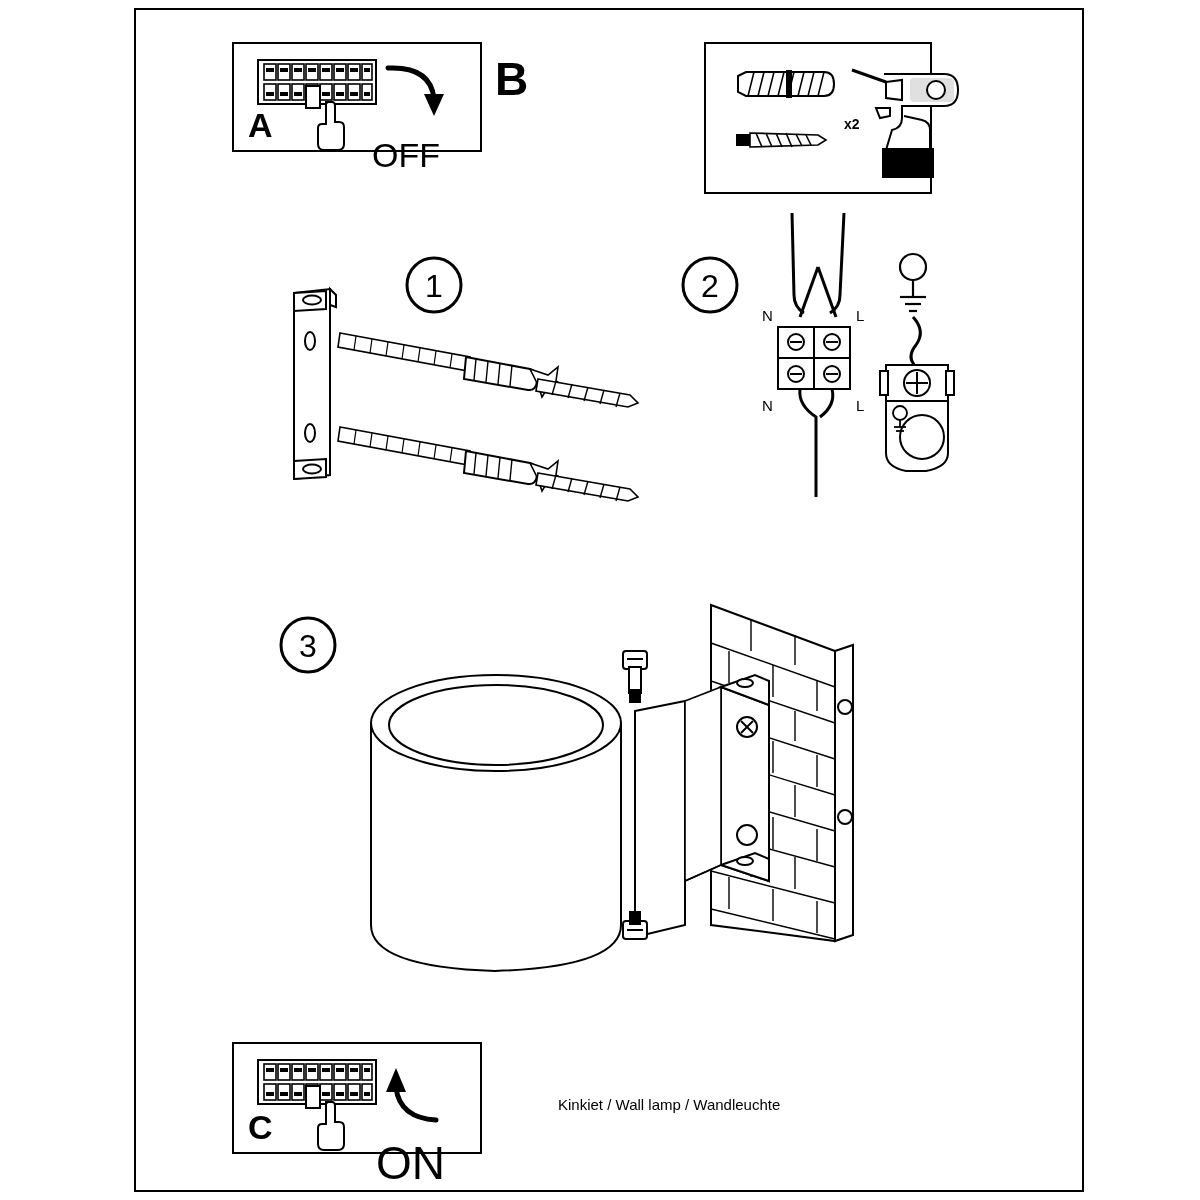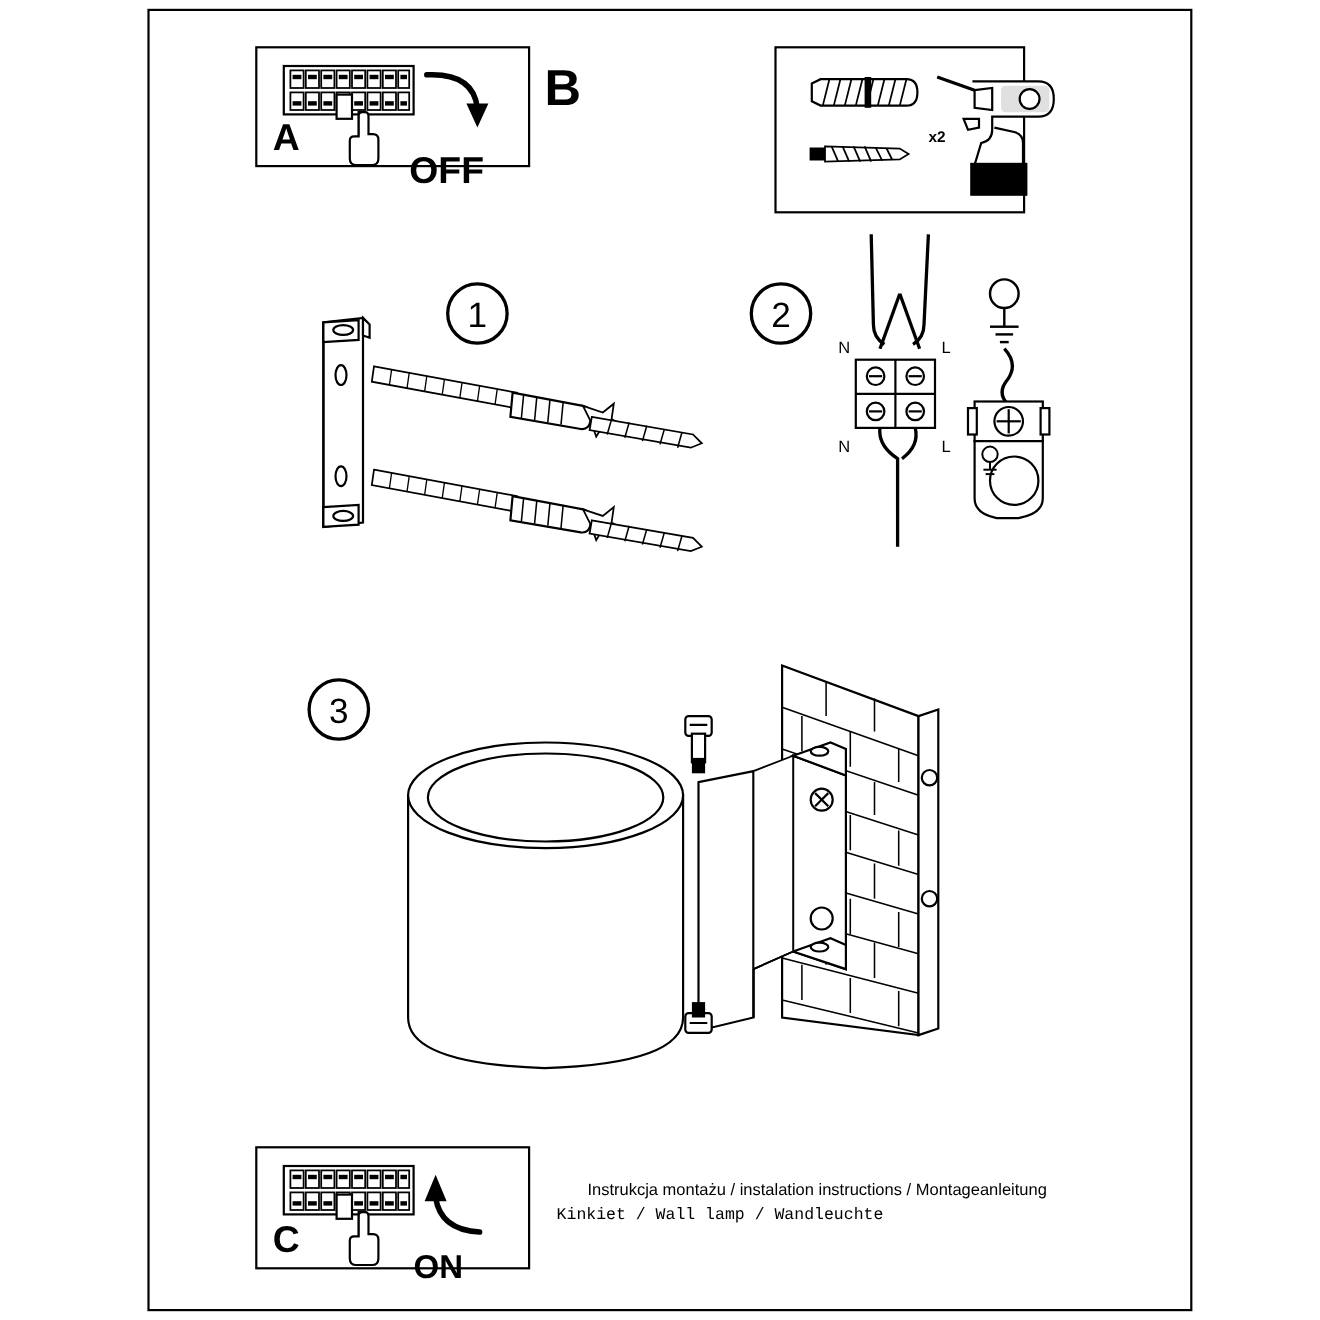--- a/index.html
+++ b/index.html
@@ -7,7 +7,7 @@
   #sheet{position:relative;width:1200px;height:1200px;overflow:hidden;}
   .frame{position:absolute;left:134px;top:8px;width:950px;height:1184px;border:2px solid #000;box-sizing:border-box;}
   .box{position:absolute;border:2px solid #000;box-sizing:border-box;background:#fff;}
-  .lbl{position:absolute;font-weight:bold;}
+  .lbl{position:absolute;font-weight:normal;}
   svg{display:block;}
   .cap{position:absolute;font-size:15px;line-height:23px;}
   .big{font-size:46px;font-weight:bold;}

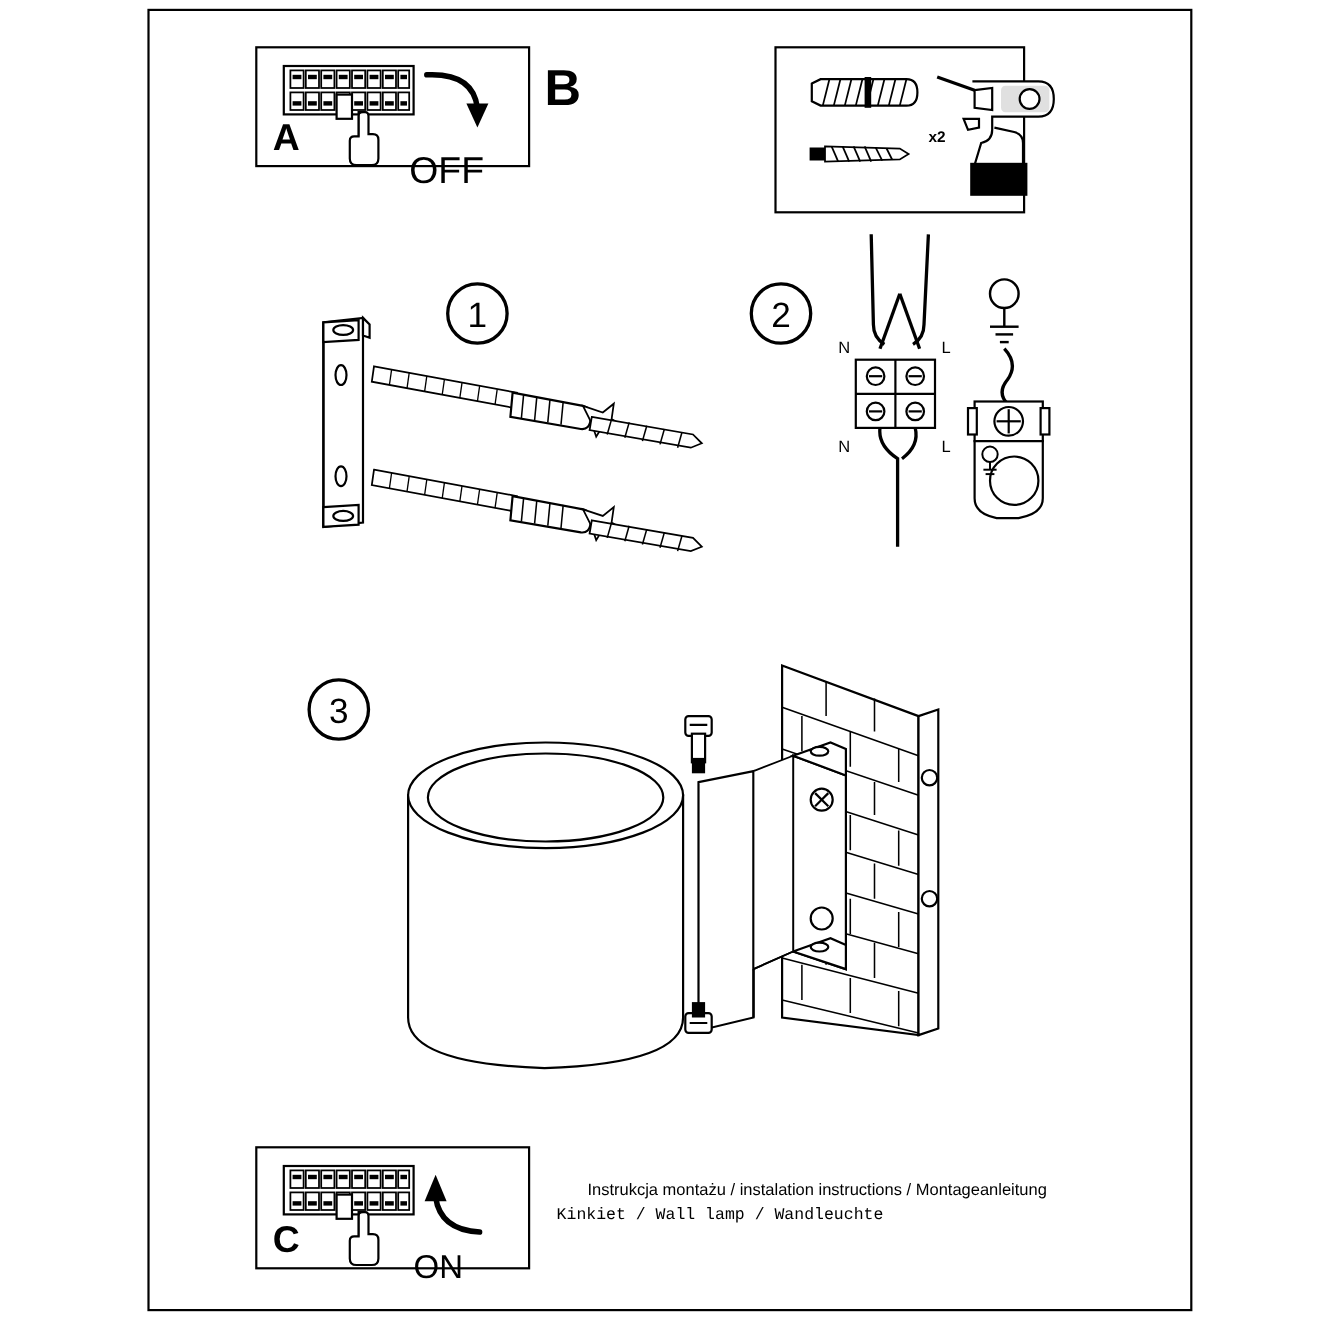--- a/index.html
+++ b/index.html
@@ -405,7 +405,6 @@
     <div class="lbl" style="left:142px;top:92px;font-size:30px;">ON</div>
   </div>
 
-  <div class="cap" style="left:534px;top:1070px;">Instrukcja montażu / instalation instructions / Montageanleitung</div>
   <div class="cap" style="left:506px;top:1093px;font-family:Liberation Mono, monospace;">Kinkiet / Wall lamp / Wandleuchte</div>
 
 </div>

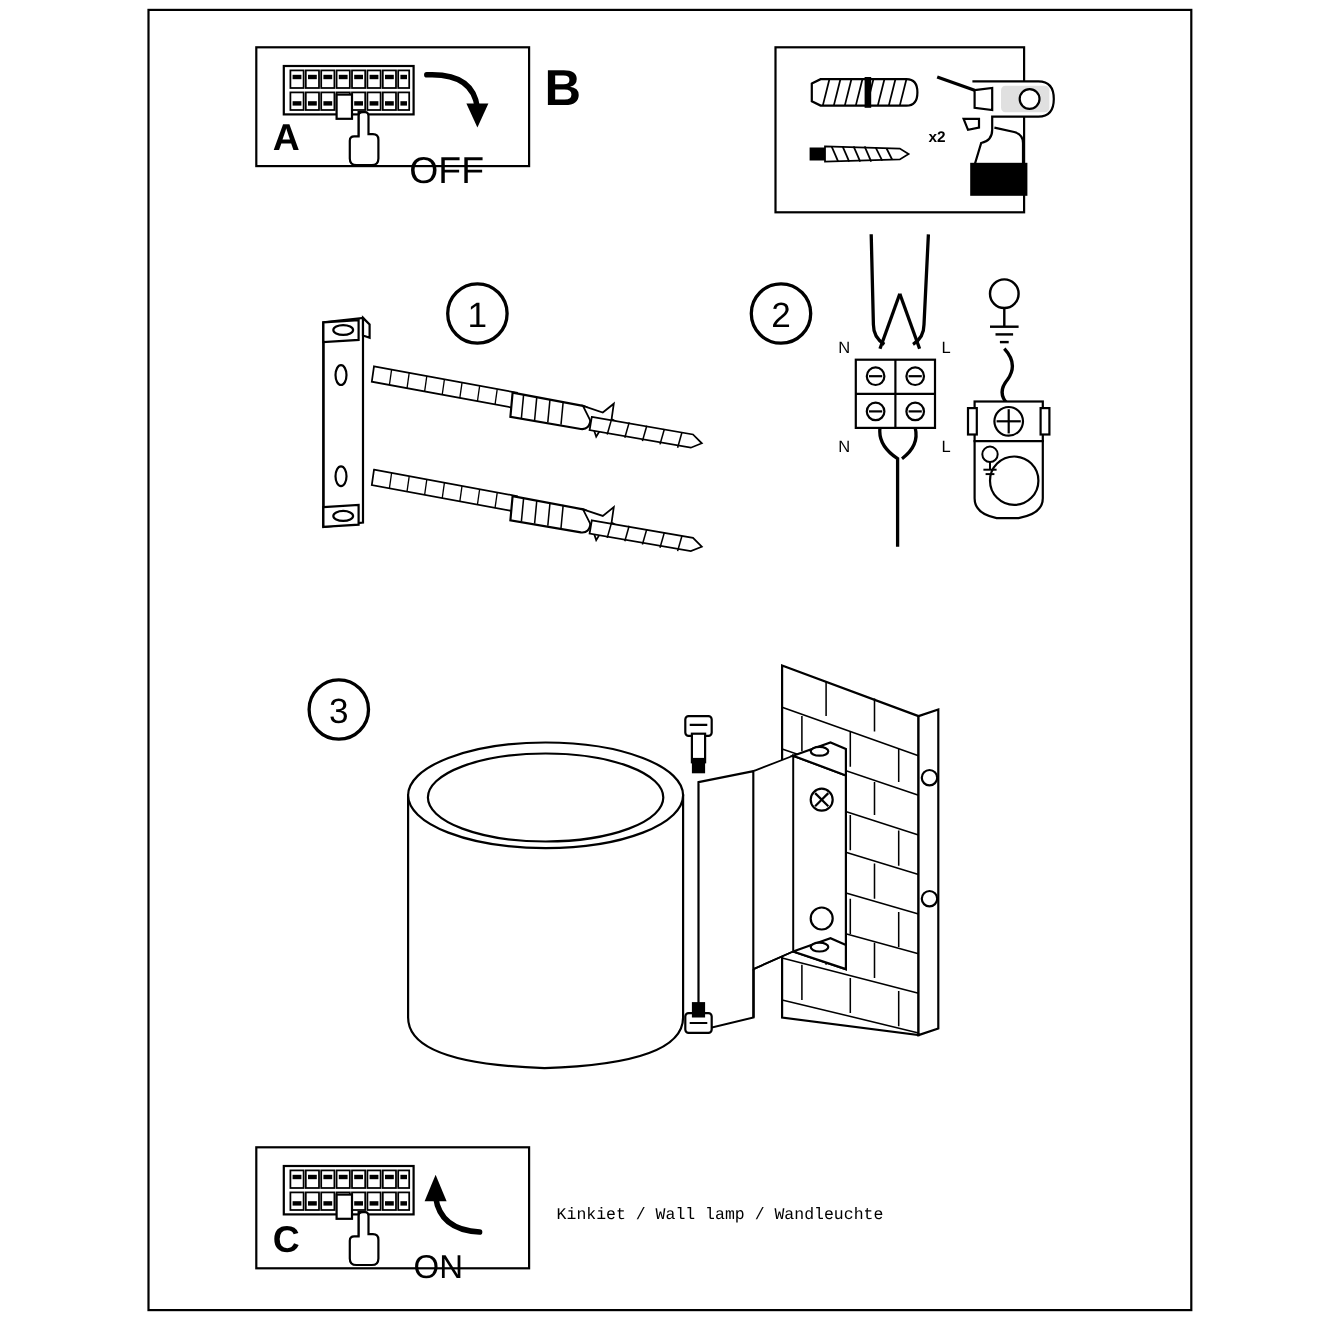--- a/index.html
+++ b/index.html
@@ -405,7 +405,7 @@
     <div class="lbl" style="left:142px;top:92px;font-size:30px;">ON</div>
   </div>
 
-  <div class="cap" style="left:506px;top:1093px;font-family:Liberation Mono, monospace;">Kinkiet / Wall lamp / Wandleuchte</div>
+  <div class="cap" style="left:558px;top:1093px;">Kinkiet / Wall lamp / Wandleuchte</div>
 
 </div>
 

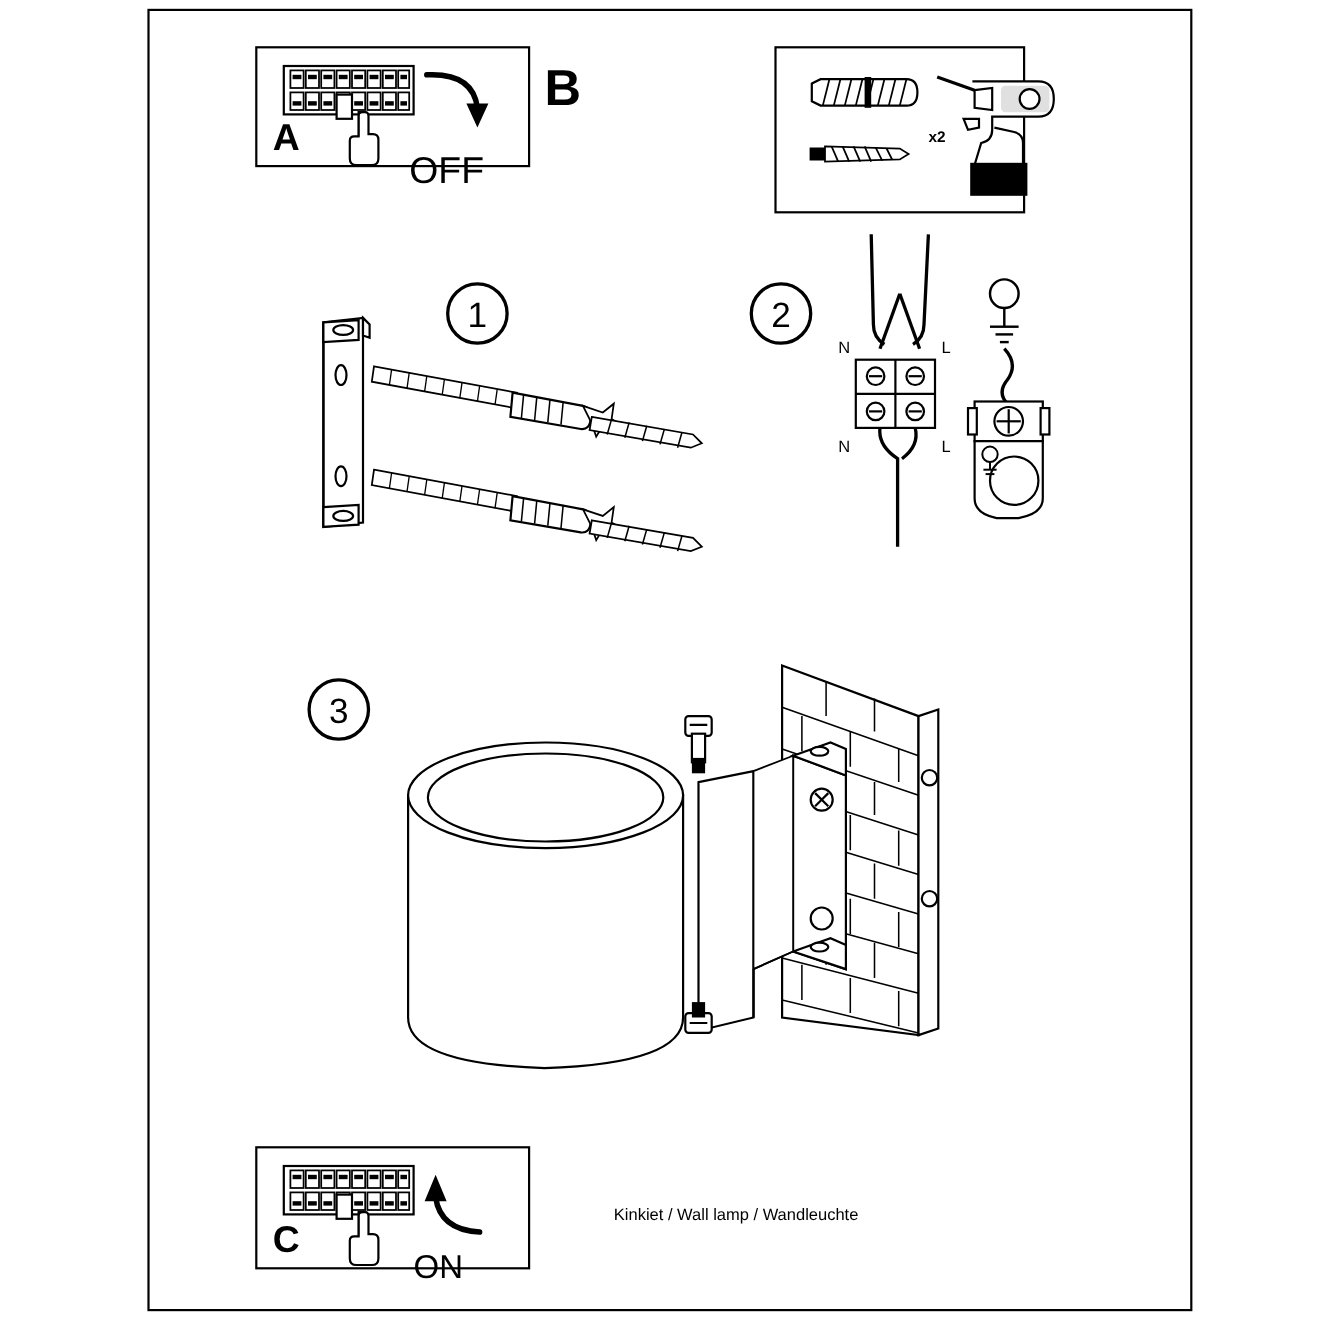--- a/index.html
+++ b/index.html
@@ -402,7 +402,7 @@
       </svg>
     </div>
     <div class="lbl mid" style="left:14px;top:64px;">C</div>
-    <div class="lbl" style="left:142px;top:92px;font-size:30px;">ON</div>
+    <div class="lbl" style="left:142px;top:92px;font-size:46px;">ON</div>
   </div>
 
   <div class="cap" style="left:558px;top:1093px;">Kinkiet / Wall lamp / Wandleuchte</div>

